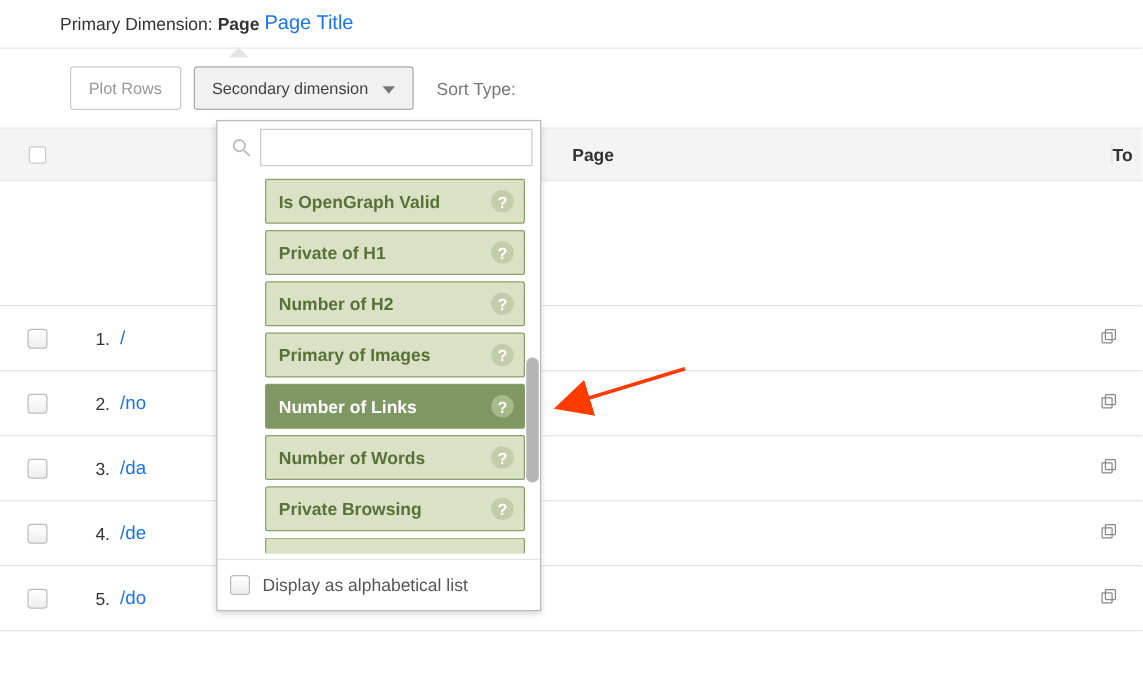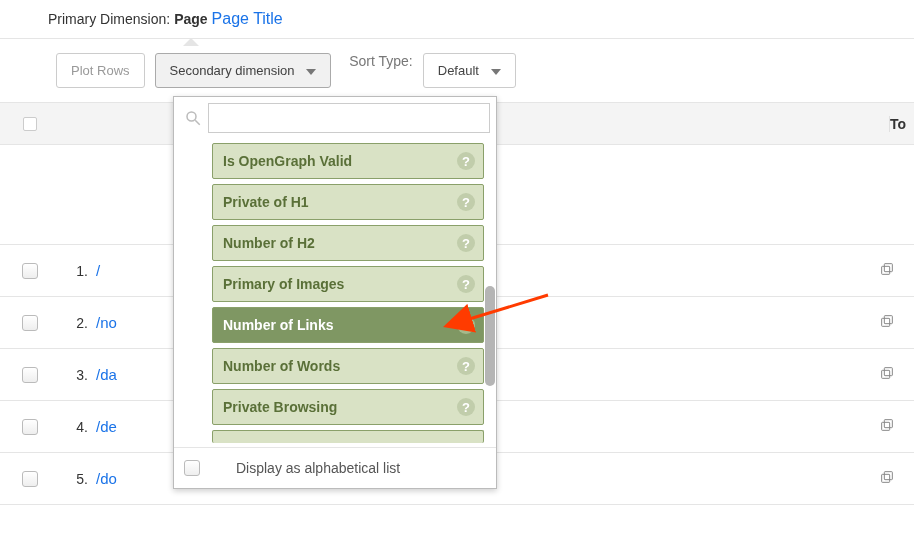--- a/index.html
+++ b/index.html
@@ -11,7 +11,7 @@
   .dim-primary::after { content: ""; position: absolute; bottom: -19px; left: 50%; transform: translateX(-50%); width: 0; height: 0; border-left: 8px solid transparent; border-right: 8px solid transparent; border-bottom: 8px solid #e5e5e5; }
   .dim-secondary { color: #1a73e8; font-size: 16px; }
   
-  .control-row { padding: 14px 18px 14px 56px; display: flex; gap: 10px; border-bottom: 1px solid #e5e5e5; }
+  .control-row { padding: 14px 18px 14px 56px; display: flex; align-items: center; gap: 10px; border-bottom: 1px solid #e5e5e5; }
   .btn { border: 1px solid #ccc; border-radius: 3px; background: #fff; padding: 9px 14px; font-size: 13px; color: #999; cursor: pointer; }
   .btn.sel { background: #f1f1f1; border-color: #aaa; color: #414141; }
   .btn .caret { display: inline-block; margin-left: 8px; width: 0; height: 0; border-left: 5px solid transparent; border-right: 5px solid transparent; border-top: 6px solid #777; }

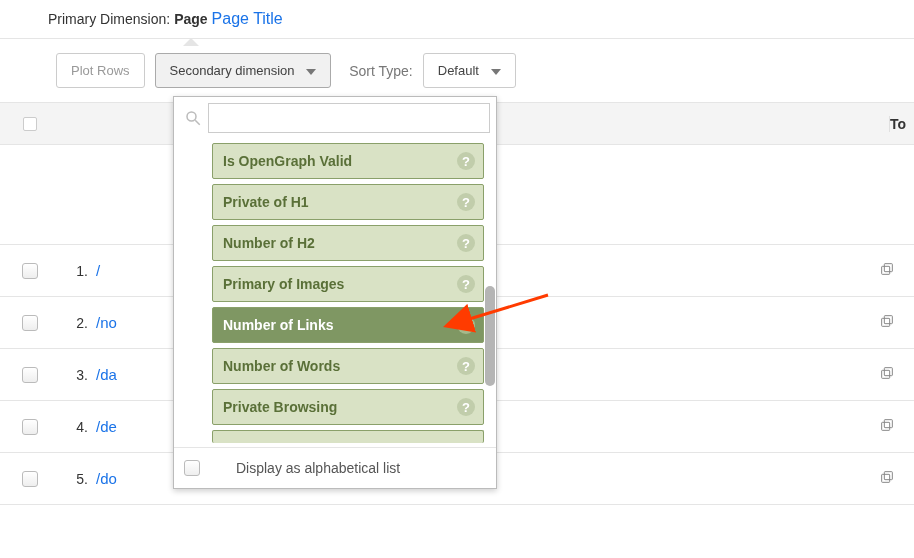--- a/index.html
+++ b/index.html
@@ -70,10 +70,6 @@
     <span class="caret"></span>
   </button>
   <span class="sort-label">Sort Type:</span>
-  <button class="btn default">
-    <span>Default</span>
-    <span class="caret"></span>
-  </button>
 </div>
 
 <div class="table-wrap">

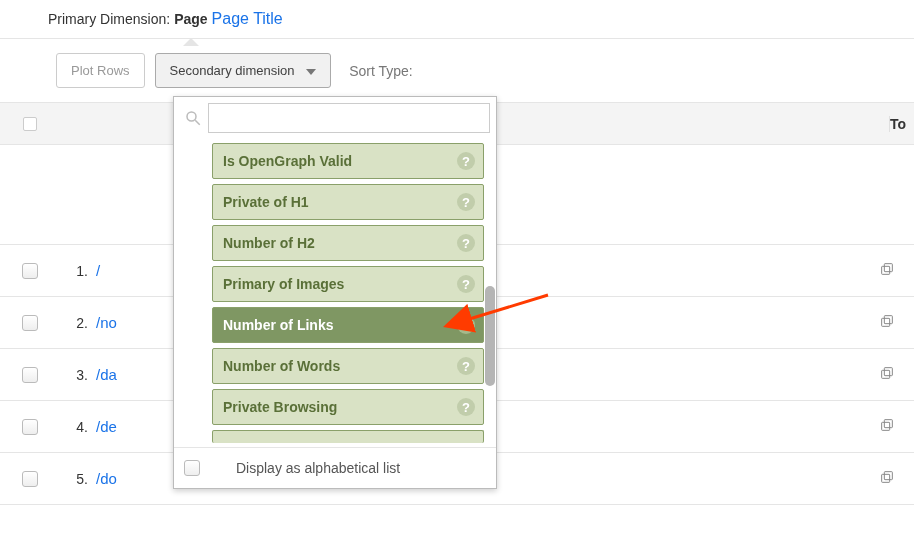--- a/index.html
+++ b/index.html
@@ -36,7 +36,7 @@
   .open-icon svg { width: 16px; height: 16px; fill: none; stroke: #888; stroke-width: 1.5; }
   .chk3d { width: 16px; height: 16px; border: 1px solid #bbb; border-radius: 3px; background: linear-gradient(#fff, #eee); display: inline-block; }
   
-  .dropdown { position: absolute; left: 173px; top: 96px; width: 324px; background: #fff; border: 1px solid #bbb; box-shadow: 0 2px 6px rgba(0,0,0,0.2); z-index: 20; }
+  .dropdown { position: absolute; left: 173px; top: 96px; width: 260px; background: #fff; border: 1px solid #bbb; box-shadow: 0 2px 6px rgba(0,0,0,0.2); z-index: 20; }
   .dd-search { display: flex; align-items: center; padding: 6px 6px 8px 6px; }
   .dd-search .mag { width: 18px; height: 18px; margin-right: 6px; margin-left: 4px; }
   .dd-search input { flex: 1; border: 1px solid #ccc; height: 30px; padding: 0 8px; font-size: 13px; }

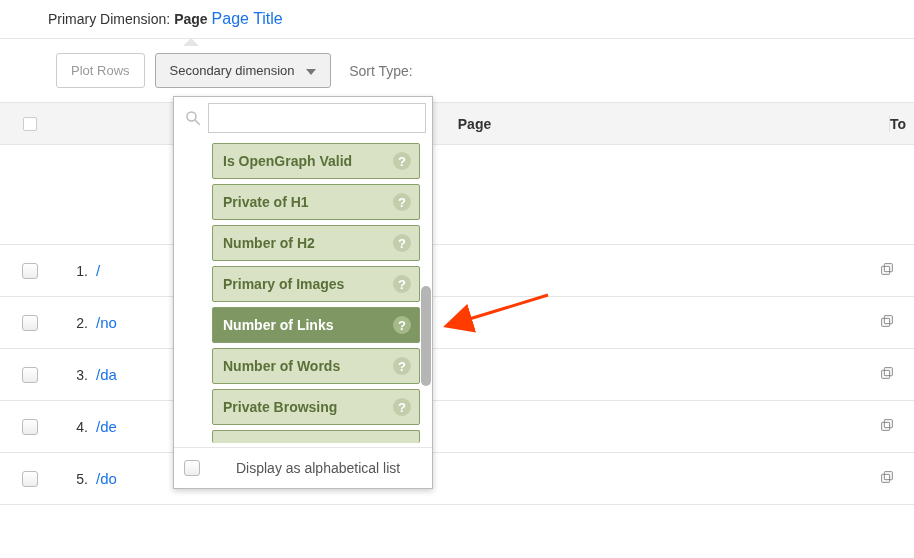--- a/index.html
+++ b/index.html
@@ -48,7 +48,7 @@
   .dd-item .help::after { content: "?"; font-size: 13px; font-weight: bold; color: #fff; }
   .dd-item.partial { height: 13px; padding: 0; border-top: 1px solid #8aa06a; border-left: 1px solid #8aa06a; border-right: 1px solid #8aa06a; border-bottom: none; margin-bottom: 0; }
   .dd-scroll { position: absolute; right: 1px; top: 145px; width: 10px; height: 100px; background: #b5b5b5; border-radius: 5px; }
-  .dd-footer { display: flex; align-items: center; padding: 12px 10px; border-top: 1px solid #e5e5e5; margin-top: 4px; font-size: 14px; color: #555; gap: 26px; }
+  .dd-footer { display: flex; align-items: center; padding: 12px 10px; border-top: 1px solid #e5e5e5; margin-top: 4px; font-size: 14px; color: #555; }
   .dd-footer .chk3d { margin-right: 10px; }
   
   .arrow-annot { position: absolute; left: 458px; top: 290px; z-index: 30; pointer-events: none; }

